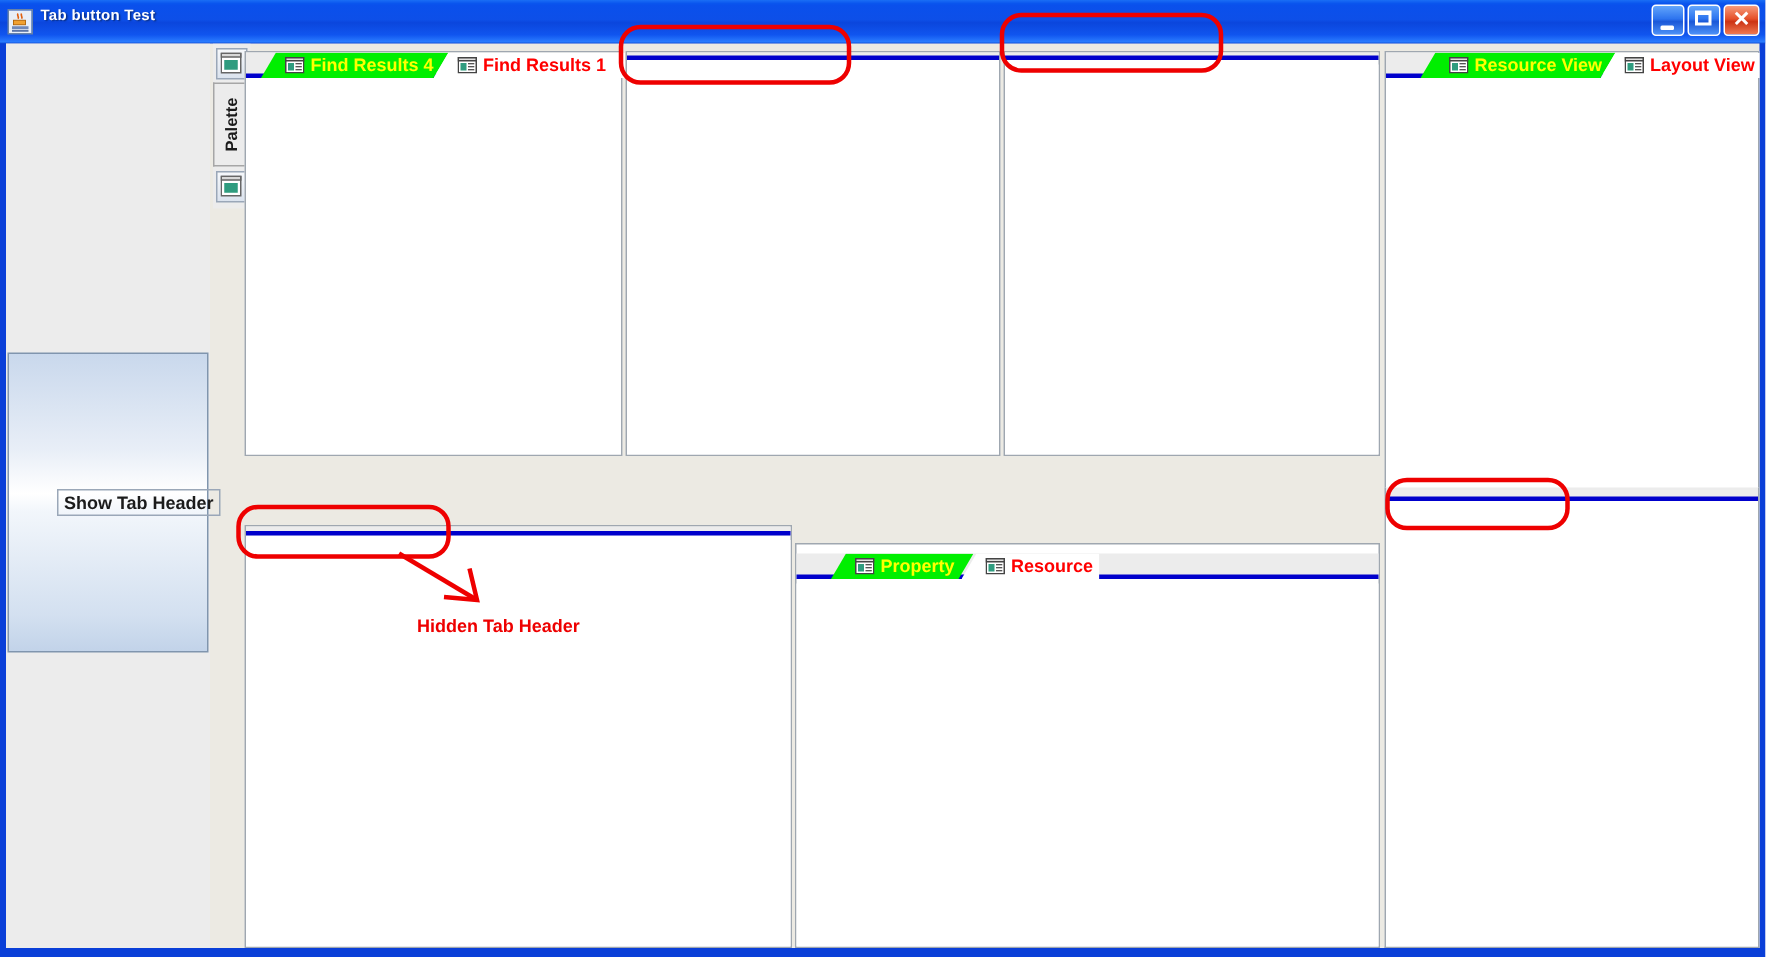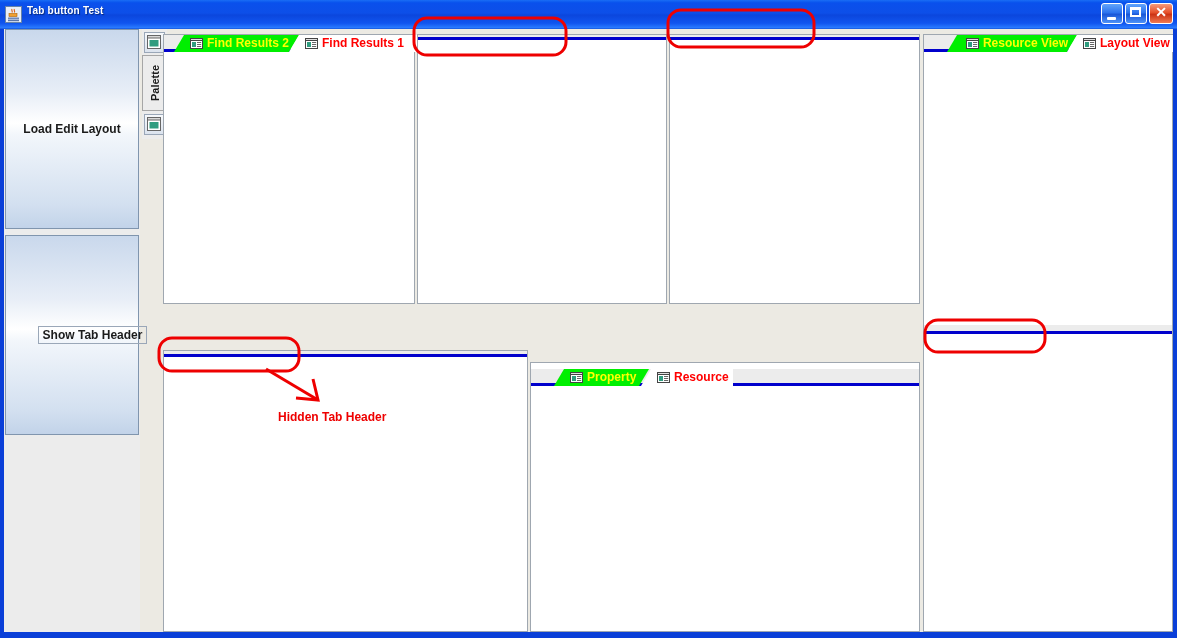--- a/index.html
+++ b/index.html
@@ -327,7 +327,7 @@
             <rect x="7" y="6" width="4.2" height="0.9" fill="#555"></rect>
             <rect x="7" y="8" width="4.2" height="0.9" fill="#555"></rect>
           </svg>
-          <span class="tab-label">Find Results 2</span>
+          <span class="tab-label">Find Results 4</span>
         </div>
         <div class="tab blue" style="left:125px; width:128px;">
           <svg class="tab-icon" viewBox="0 0 13 11">

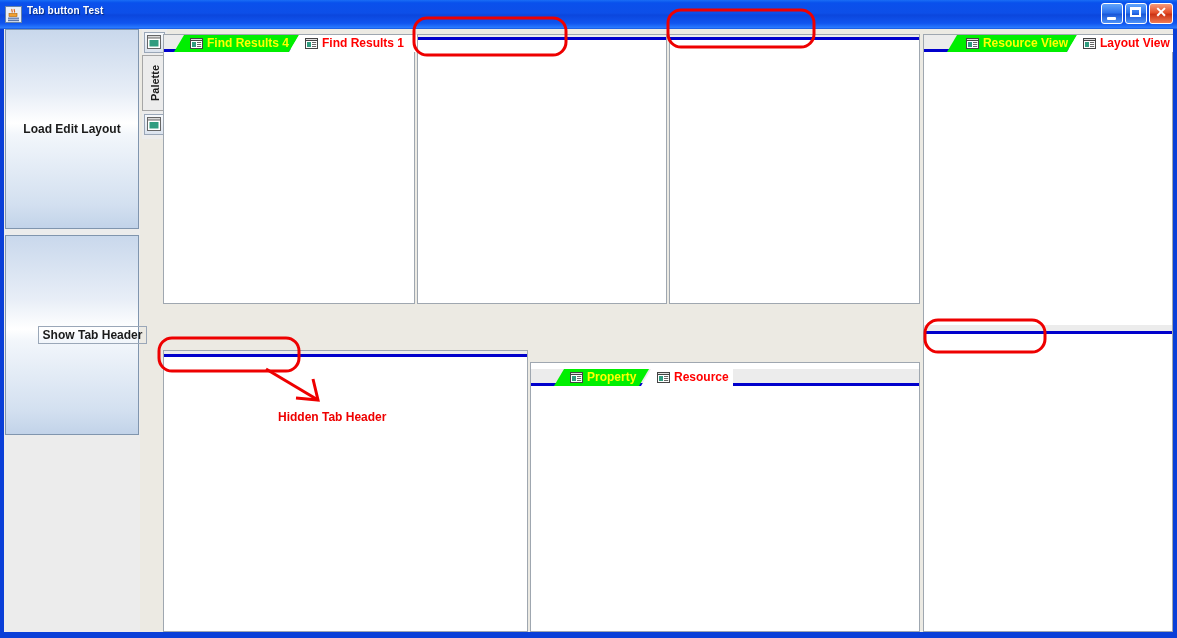--- a/index.html
+++ b/index.html
@@ -288,9 +288,6 @@
   <div class="client">
 
     <div class="sidebar">
-      <div class="side-btn" id="btn-load">
-        <span class="side-btn-label">Load Edit Layout</span>
-      </div>
       <div class="side-btn" id="btn-show">
         <span class="side-btn-label focused">Show Tab Header</span>
       </div>

